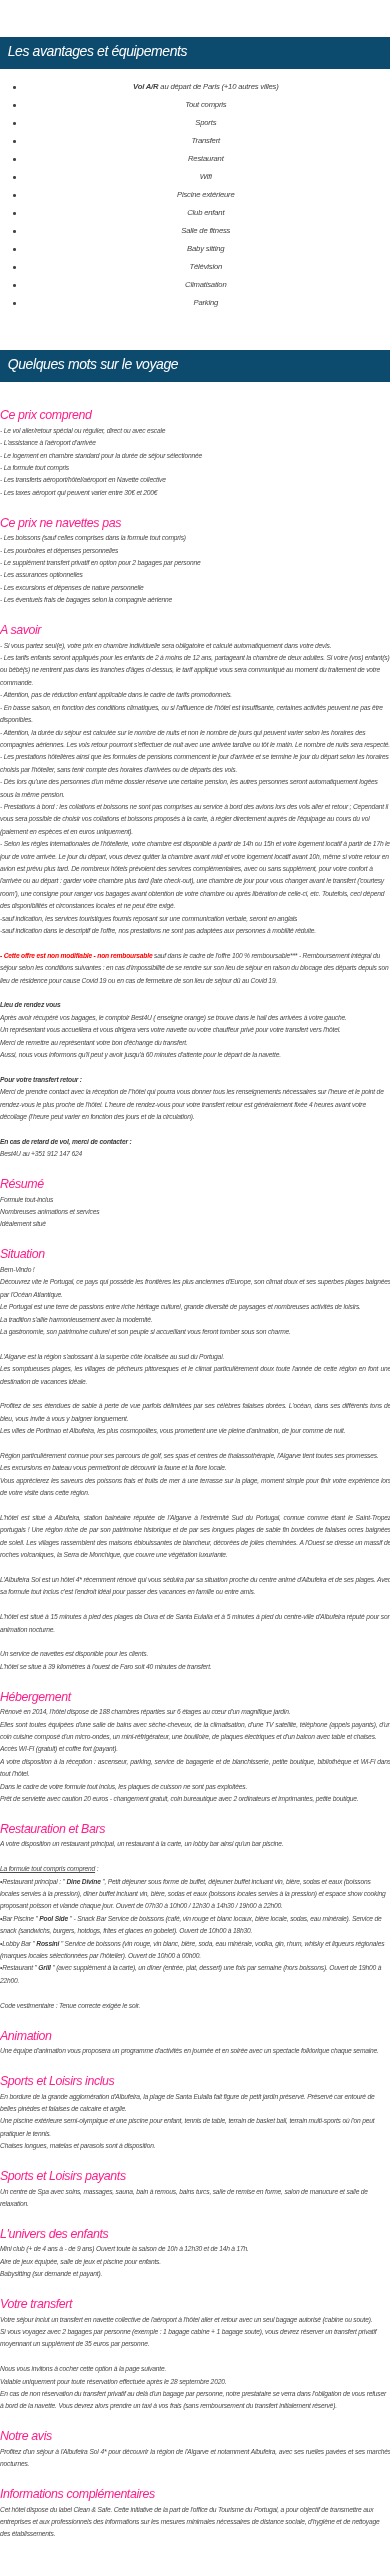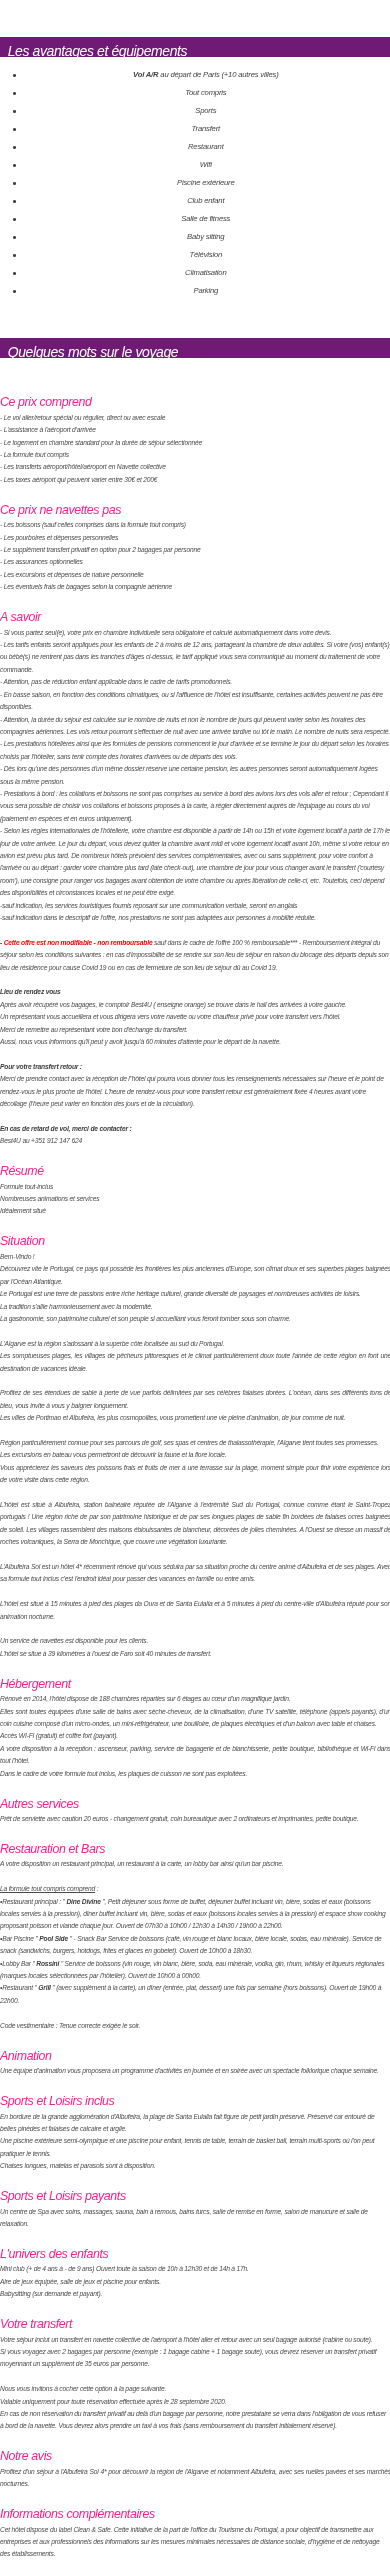--- a/index.html
+++ b/index.html
@@ -13,9 +13,9 @@
     letter-spacing: -0.2px;
   }
   .banner {
-    background: #701a75;
+    background: #0c4a6e;
     color: #ffffff;
-    height: 20px;
+    height: 32px;
     line-height: 28px;
     padding-left: 7.7px;
     font-size: 14px;

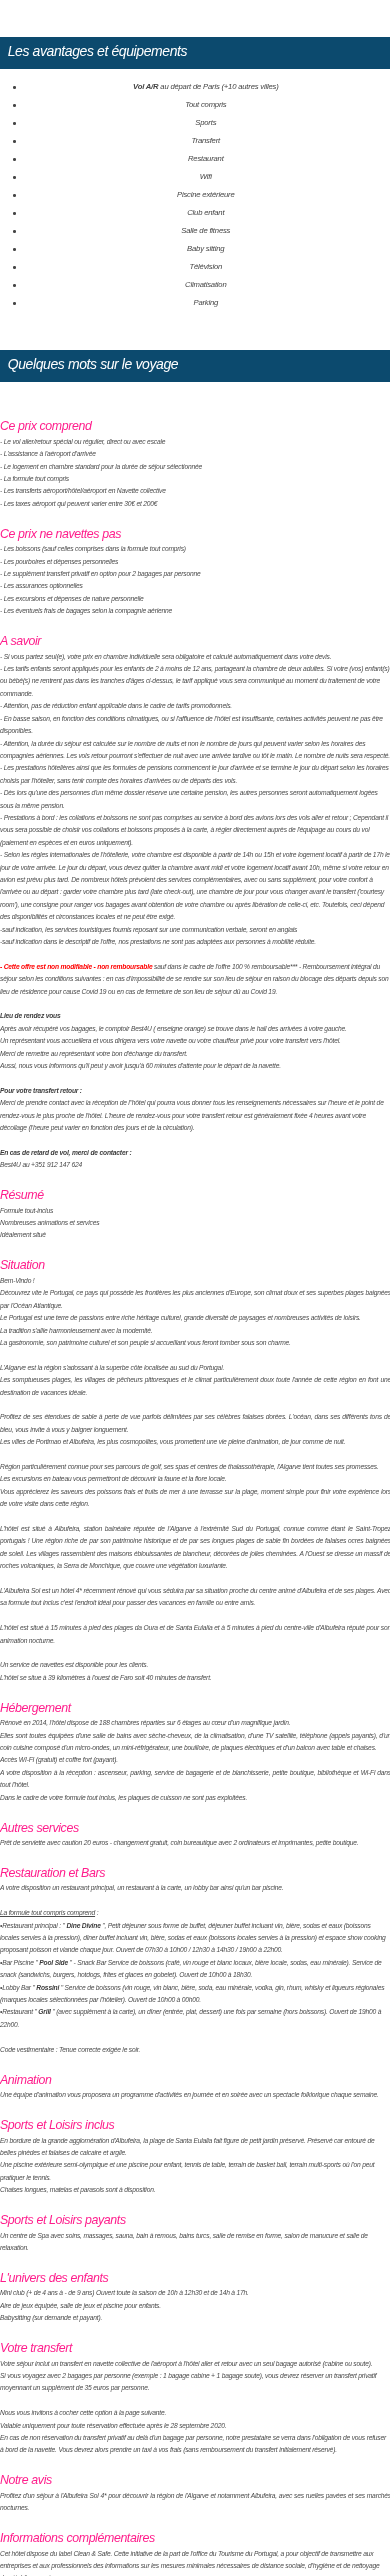--- a/index.html
+++ b/index.html
@@ -57,7 +57,7 @@
     line-height: 17.5px;
     padding-top: 15.5px;
   }
-  h3.sub.first { padding-top: 36px; }
+  h3.sub.first { padding-top: 25px; }
   p { margin: 0; }
   .blank { height: 12.4px; }
   .justify { text-align: justify; }

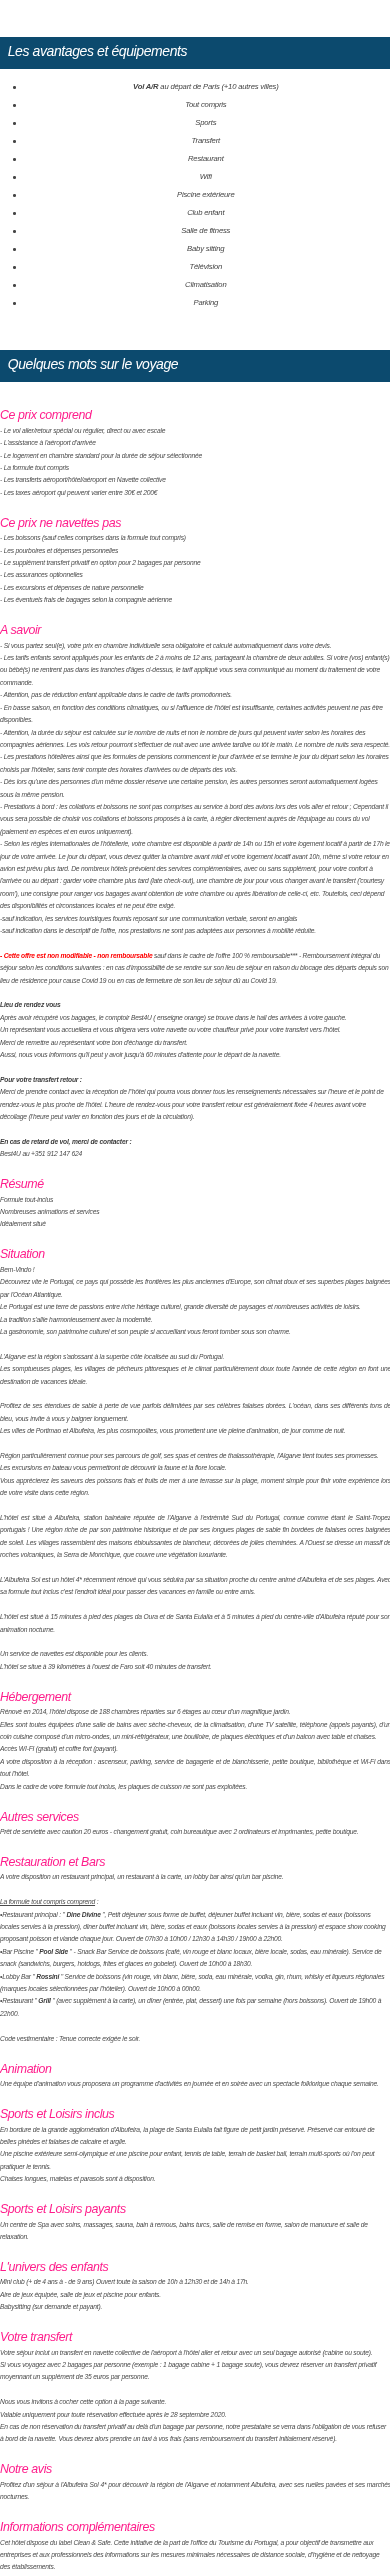--- a/index.html
+++ b/index.html
@@ -196,7 +196,6 @@
       <p>Dans le cadre de votre formule tout inclus, les plaques de cuisson ne sont pas exploitées.</p>
     </div>
 
-    <h3 class="sub">Autres services</h3>
     <p>Prêt de serviette avec caution 20 euros - changement gratuit, coin bureautique avec 2 ordinateurs et imprimantes, petite boutique.</p>
 
     <h3 class="sub">Restauration et Bars</h3>

